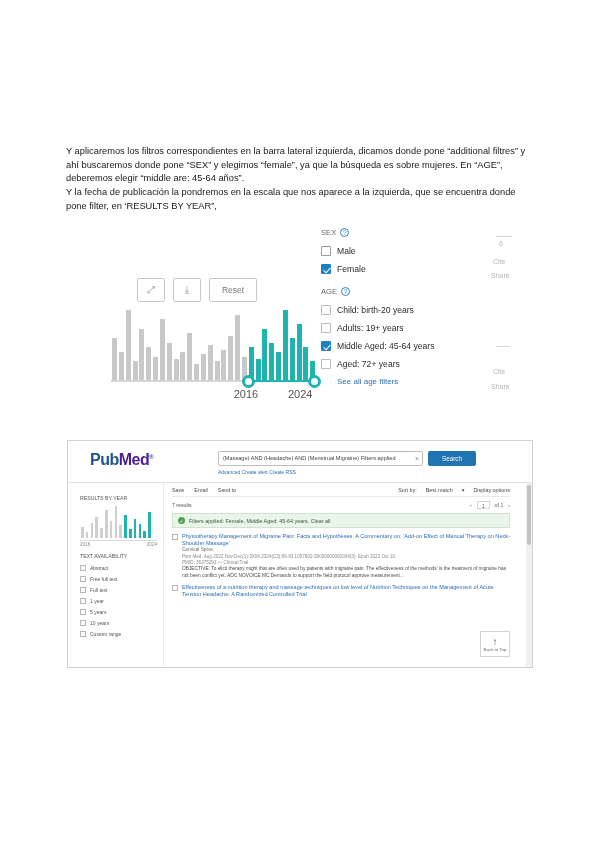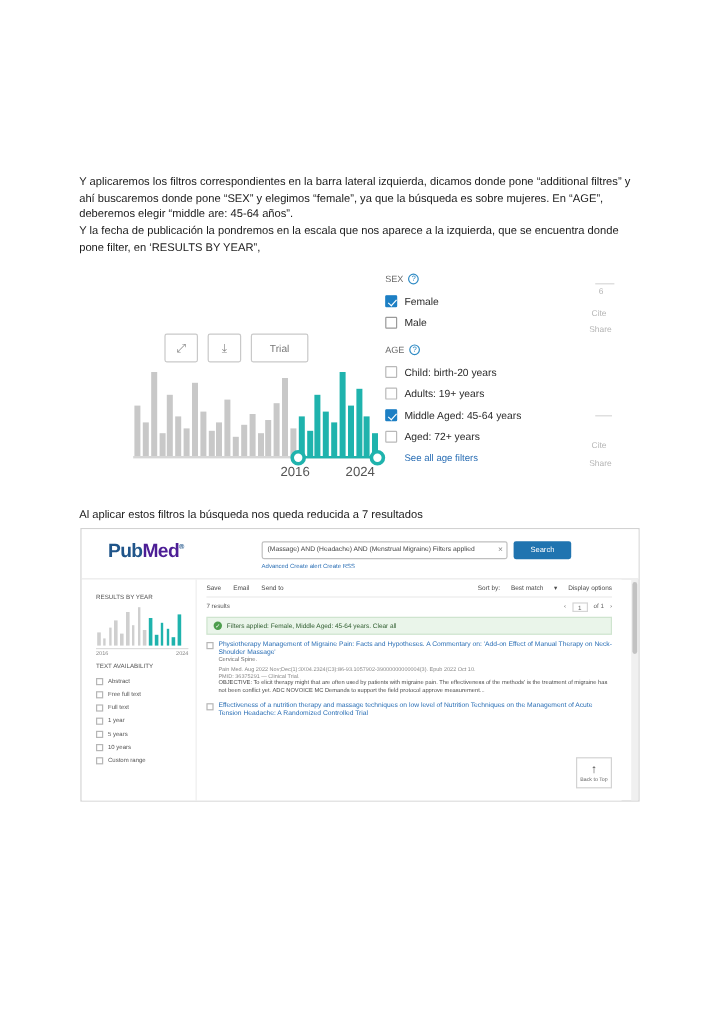--- a/index.html
+++ b/index.html
@@ -371,12 +371,12 @@
         <span class="info-dot">?</span>
       </div>
       <div class="f-row">
+        <span class="cbox"></span>
+        <span>Male</span>
+      </div>
+      <div class="f-row">
         <span class="cbox on"></span>
         <span>Female</span>
-      </div>
-      <div class="f-row">
-        <span class="cbox"></span>
-        <span>Male</span>
       </div>
 
       <div class="f-gap"></div>

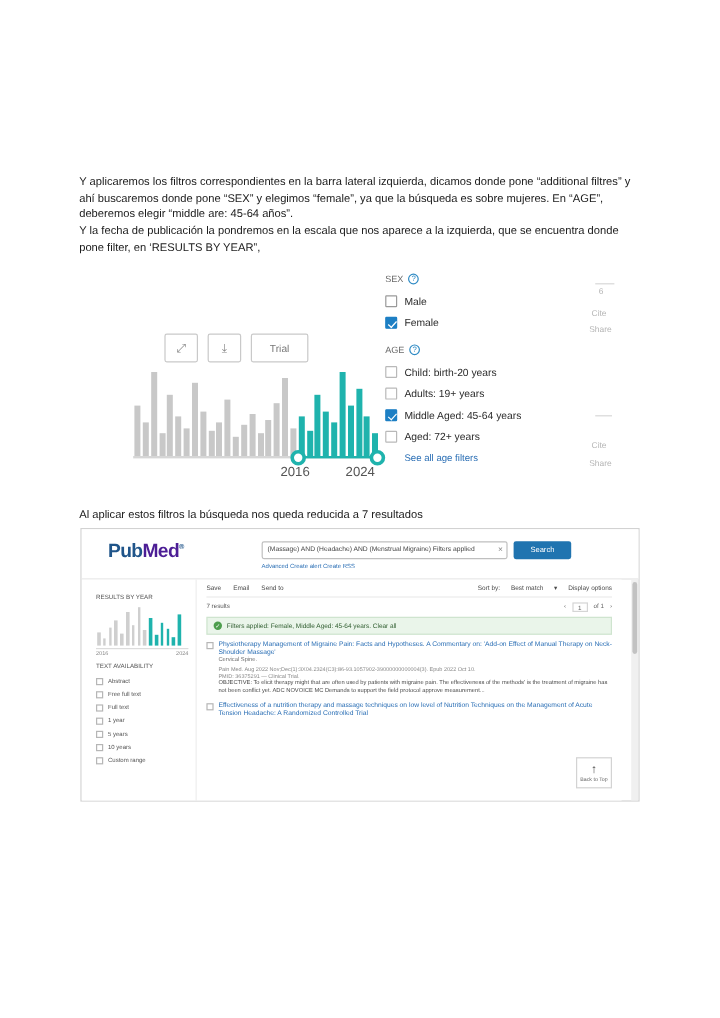--- a/index.html
+++ b/index.html
@@ -323,7 +323,7 @@
       <div class="hist-toolbar">
         <div class="tb-btn">⤢</div>
         <div class="tb-btn">⤓</div>
-        <div class="tb-reset">Trial</div>
+        <div class="tb-reset">Reset</div>
       </div>
       <div class="bars" id="bars">
           <div class="bar" style="left: 1px; height: 42px;"></div>

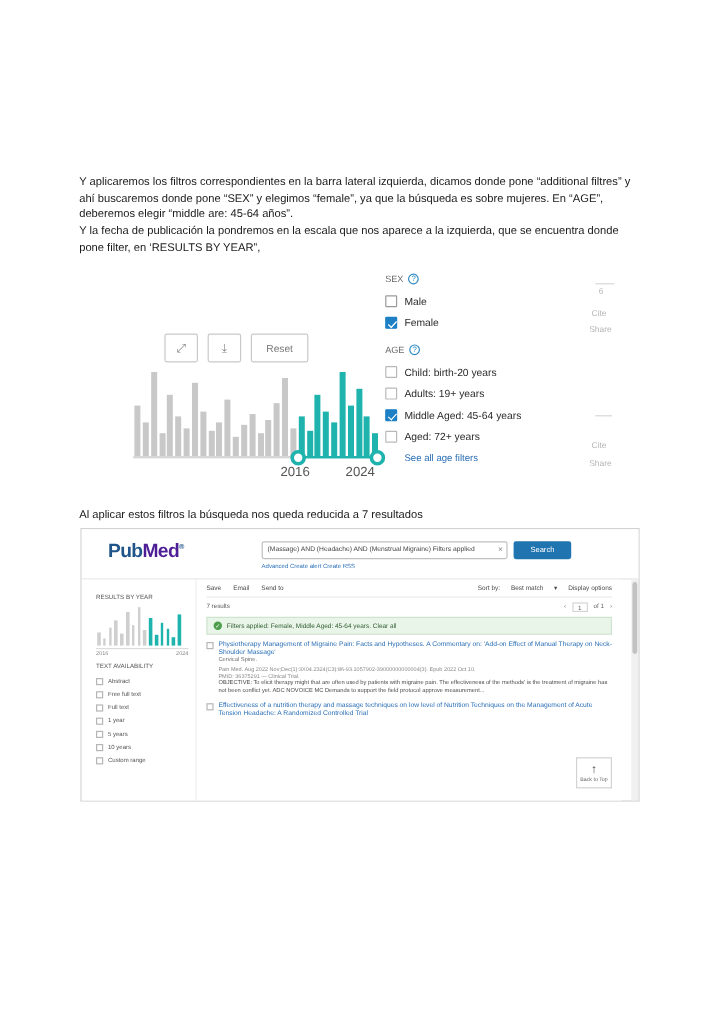--- a/index.html
+++ b/index.html
@@ -413,7 +413,6 @@
     <div class="frag" style="left:425px; top:155px;">Share</div>
   </div>
 
-  <div id="caption">Al aplicar estos filtros la búsqueda nos queda reducida a 7 resultados</div>
 
   <div class="shot">
 

